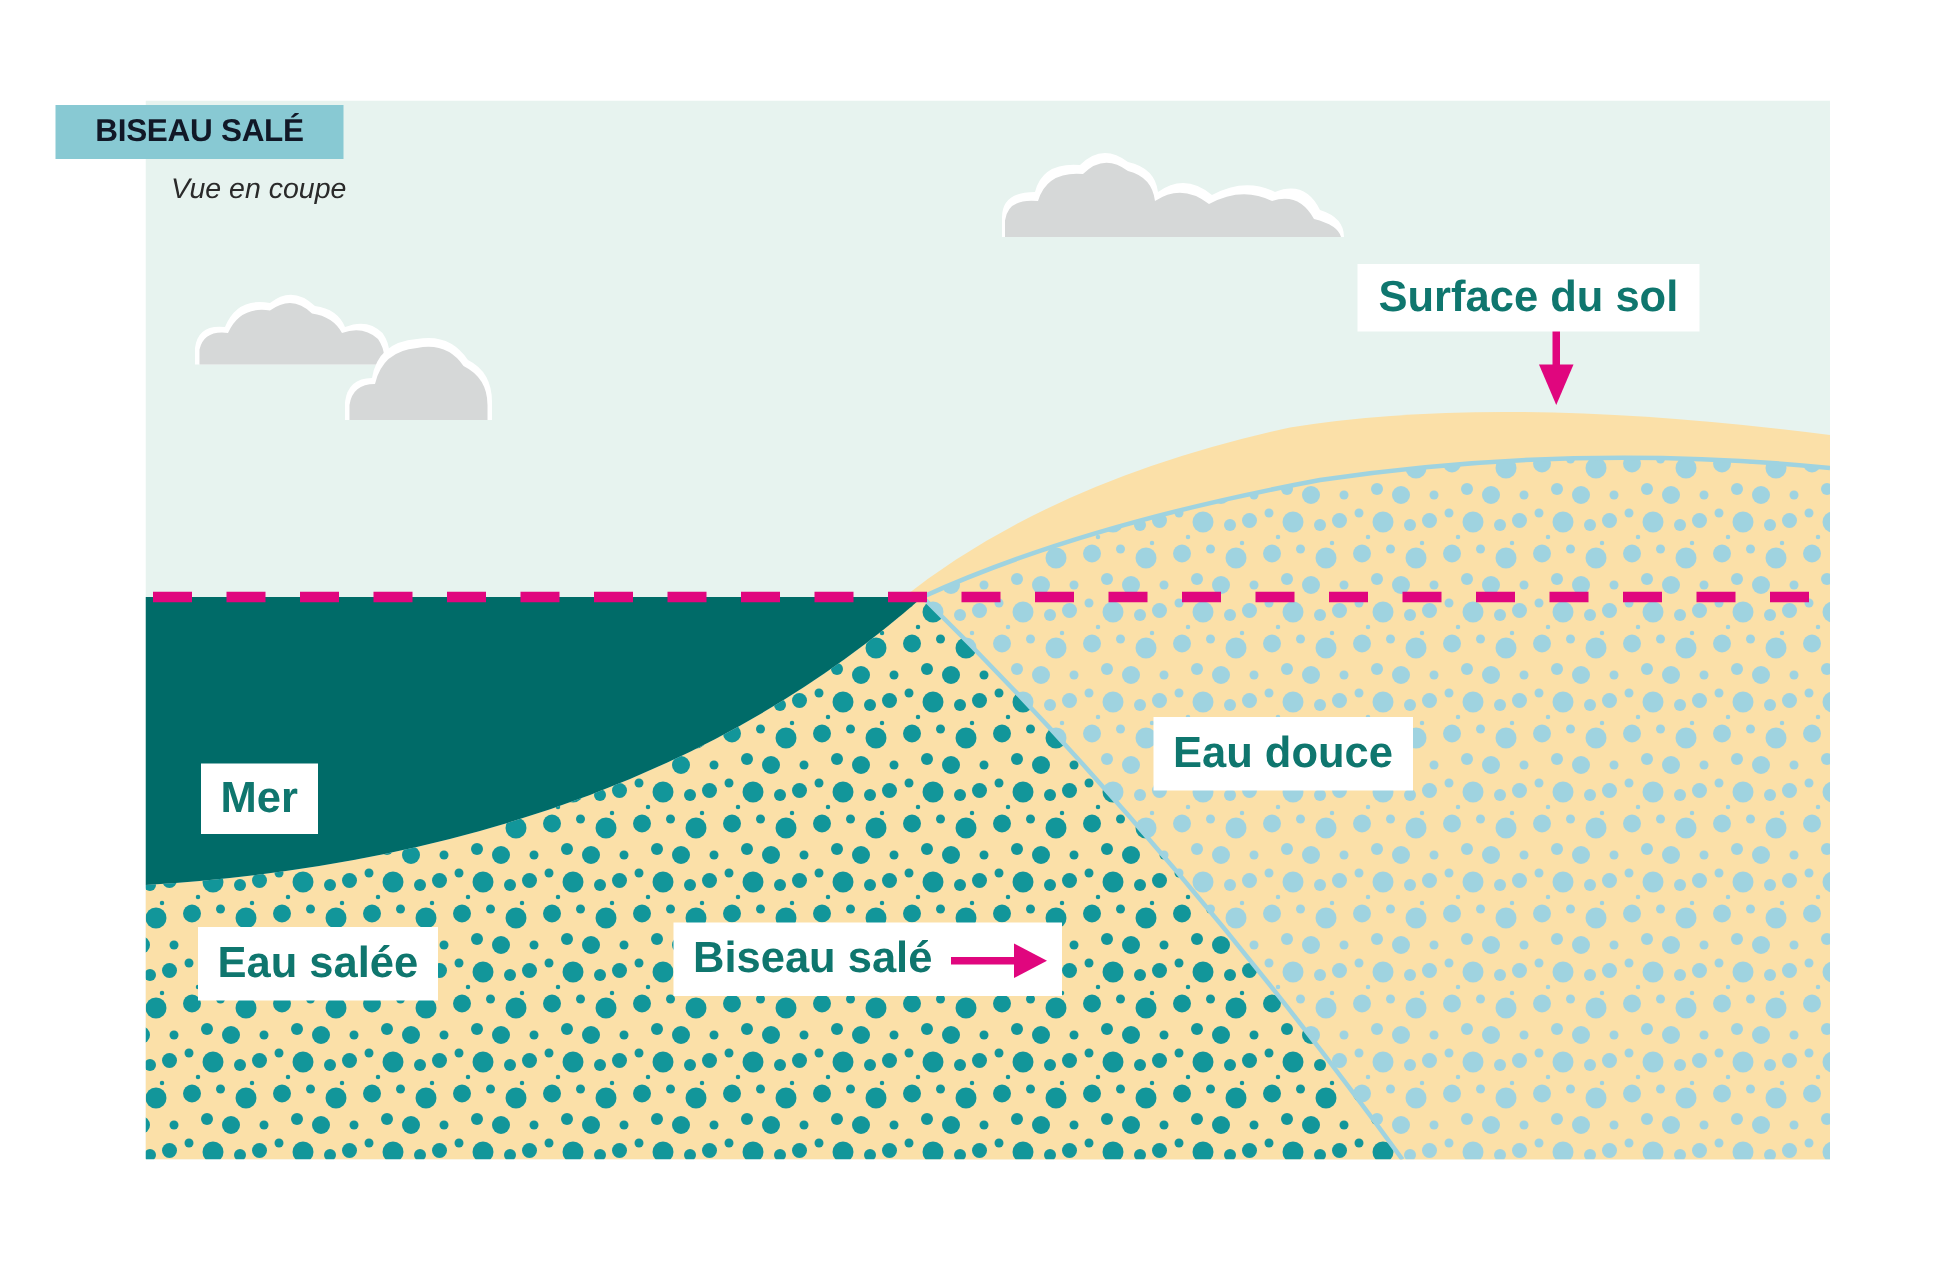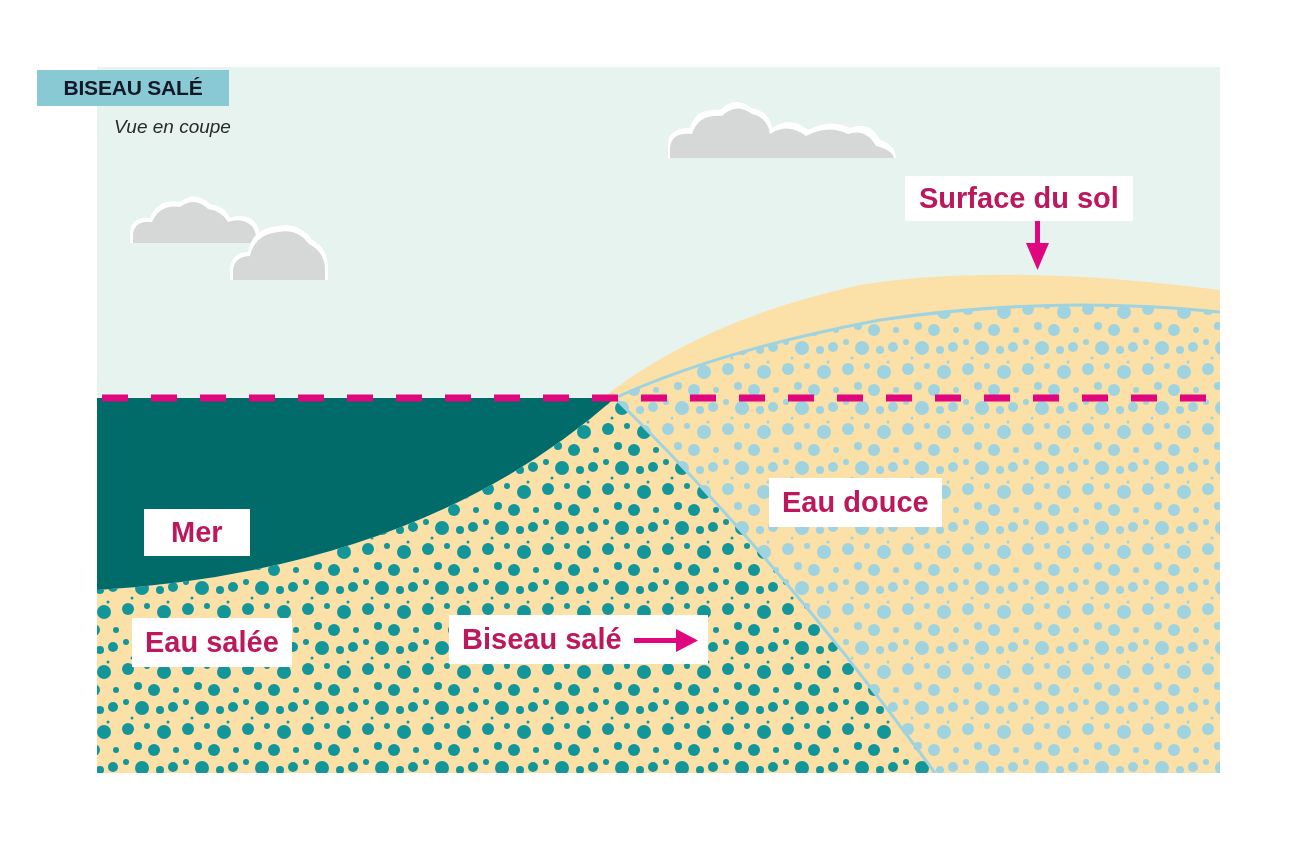--- a/index.html
+++ b/index.html
@@ -5,7 +5,7 @@
     html, body { margin: 0; padding: 0; background: #ffffff; }
     body { width: 1304px; height: 849px; position: relative; overflow: hidden; font-family: "Liberation Sans", sans-serif; }
     #stage { position: absolute; left: 0; top: 0; width: 1304px; height: 658px; }
-    .lbl { position: absolute; background: #ffffff; color: #be185d; font-weight: bold; font-size: 29px; line-height: 1; padding: 8px 14px; white-space: nowrap; }
+    .lbl { position: absolute; background: #ffffff; color: #0f766e; font-weight: bold; font-size: 29px; line-height: 1; padding: 8px 14px; white-space: nowrap; }
     #title-box { position: absolute; left: 37px; top: 70px; width: 192px; height: 36px; background: #88c9d3; color: #111827; font-weight: bold; font-size: 21px; display: flex; align-items: center; justify-content: center; letter-spacing: -0.2px; }
     #subtitle { position: absolute; left: 114px; top: 116px; font-style: italic; font-size: 19px; color: #2a2a2a; }
     #zero-ngf { position: absolute; left: 134px; top: 343px; color: #e0067e; font-weight: bold; font-size: 30px; }

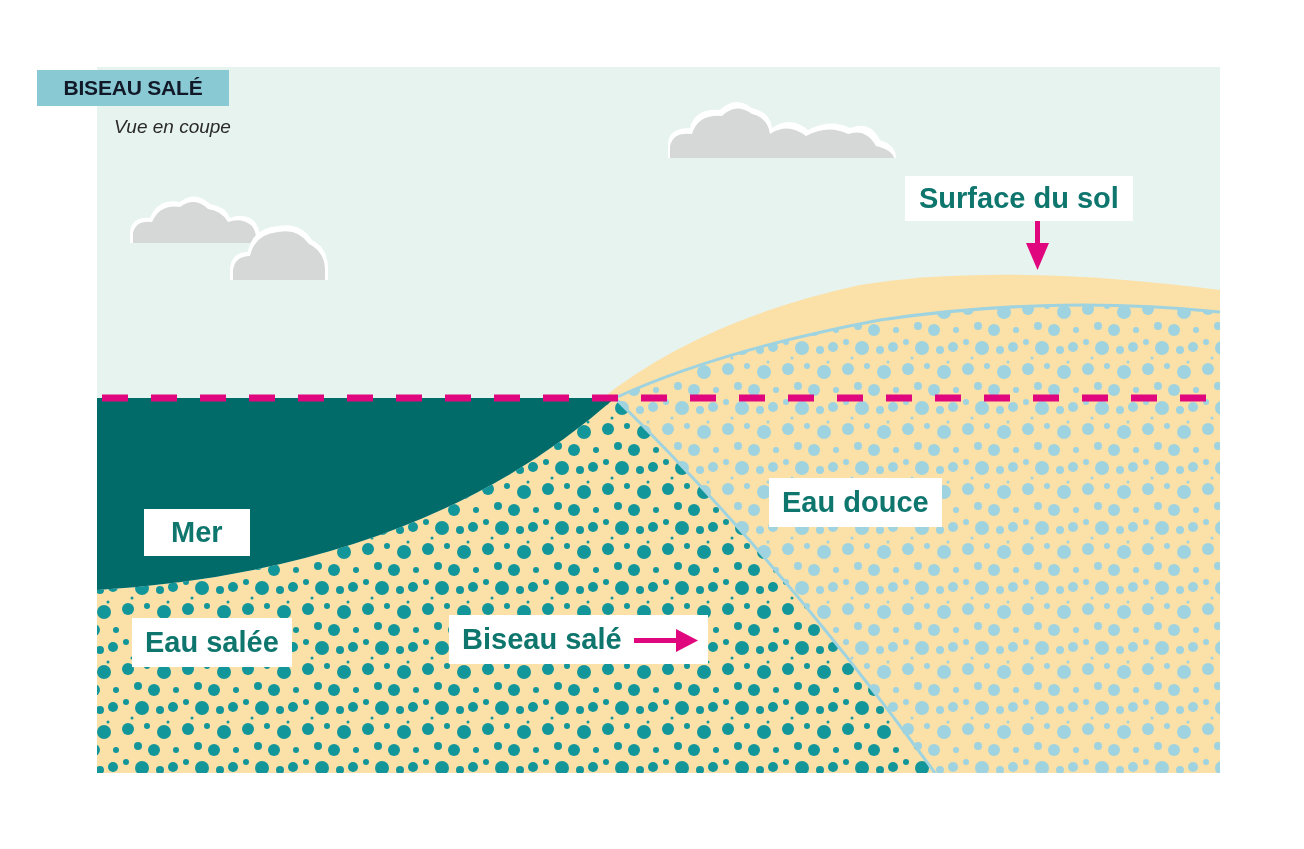--- a/index.html
+++ b/index.html
@@ -92,7 +92,7 @@
   <div class="lbl" style="left:905px; top:176px;">Surface du sol</div>
 
 
-  <div class="lbl" style="left:144px; top:509px; padding:9px 27px;">Mer</div>
+  <div class="lbl" style="left:134px; top:509px; padding:9px 13px;">Mer</div>
 
   <div class="lbl" style="left:769px; top:478px; padding:10px 13px;">Eau douce</div>
 

